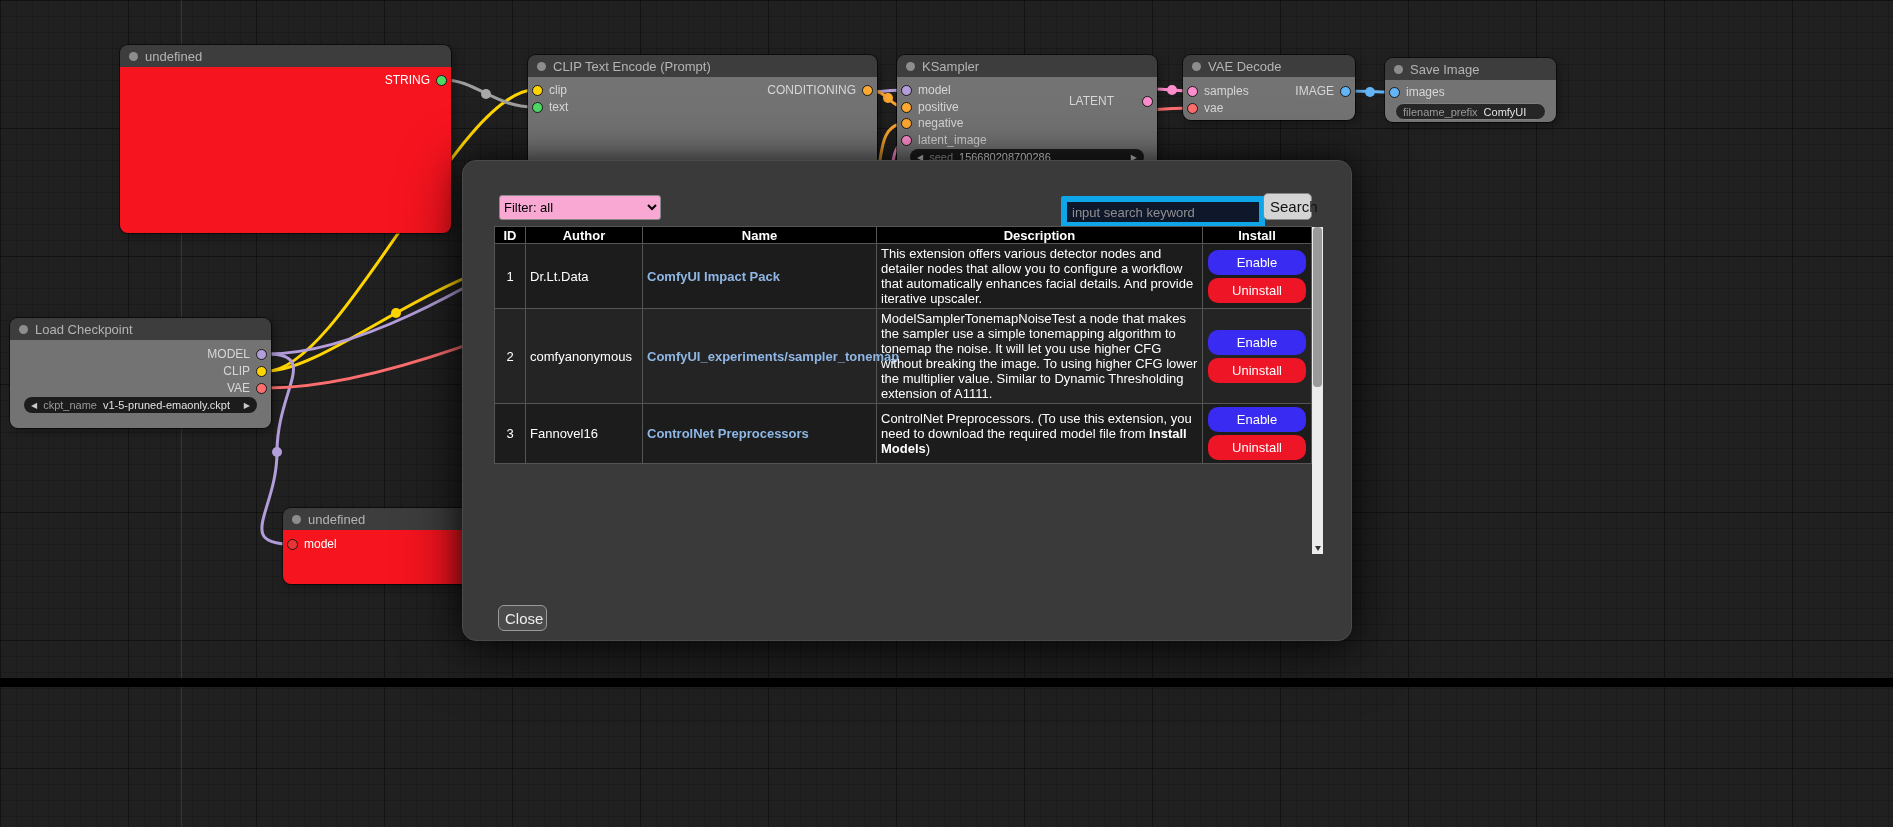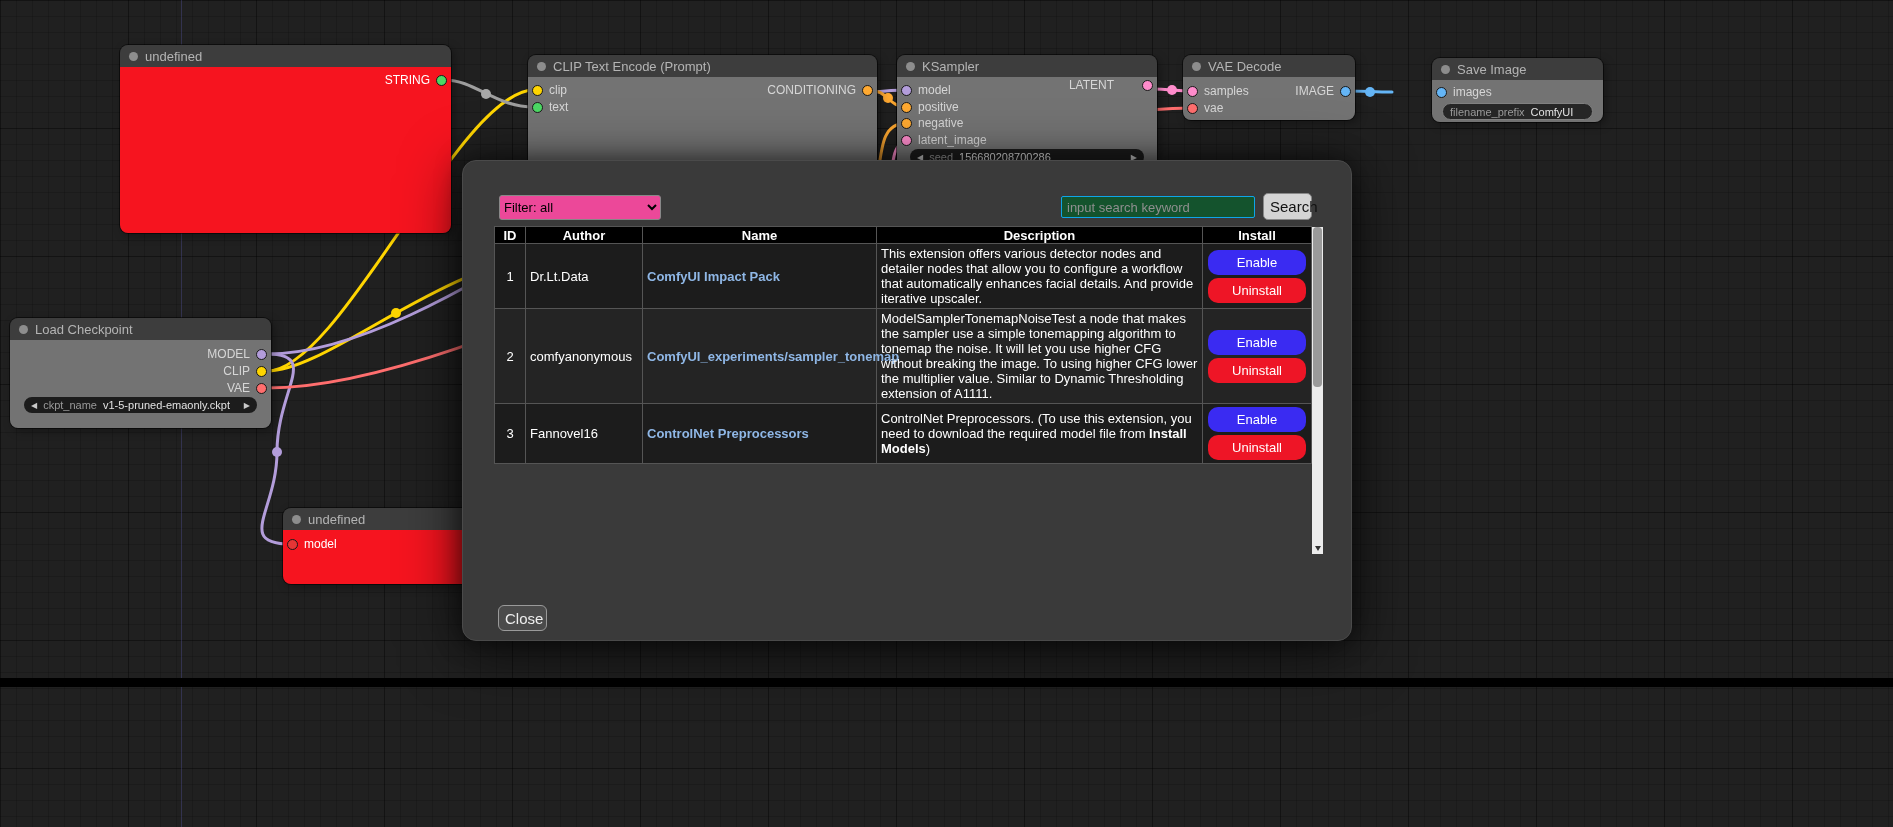--- a/index.html
+++ b/index.html
@@ -229,7 +229,7 @@
   </div>
 </div>
 
-<div class="node" style="left:1385px;top:58px;width:171px;height:64px;margin-left:47px;">
+<div class="node" style="left:1385px;top:58px;width:171px;height:64px;">
   <div class="node-header">
     <span class="title-dot"></span>
     <span>Save Image</span>

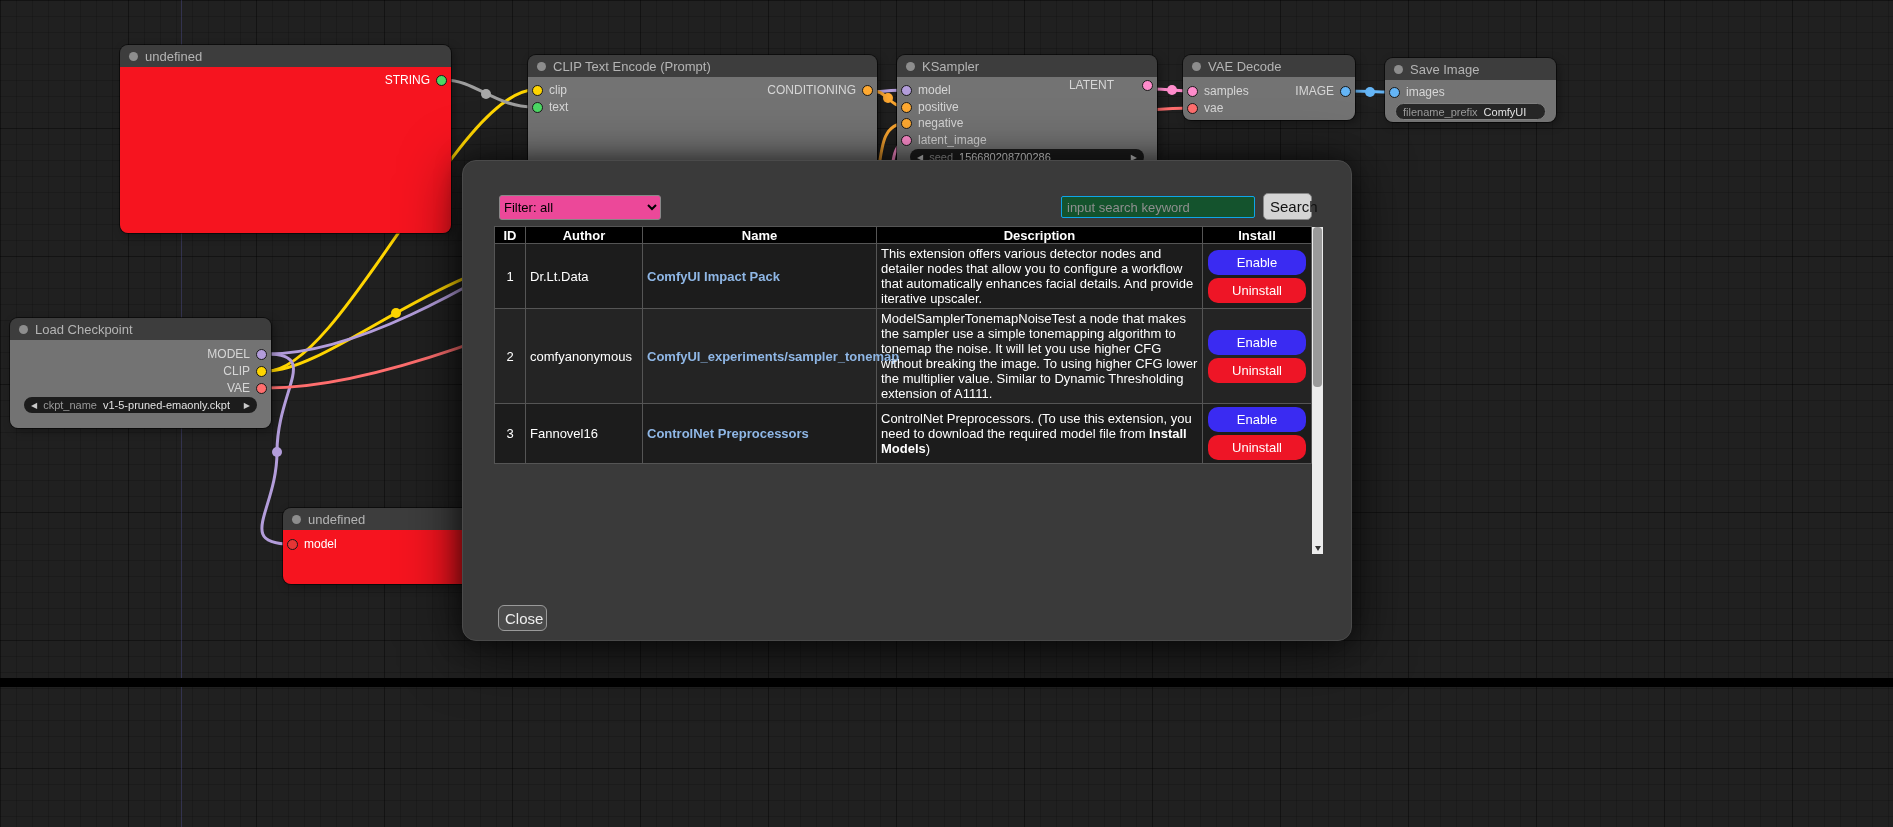--- a/index.html
+++ b/index.html
@@ -195,7 +195,7 @@
       <span class="pdot" style="background:#ff8ccc;"></span>
       <span class="plbl">latent_image</span>
     </div>
-    <div class="port out" style="top:0;gap:28px;">
+    <div class="port out" style="top:16px;gap:28px;">
       <span class="pdot" style="background:#ff8ccc;"></span>
       <span class="plbl">LATENT</span>
     </div>

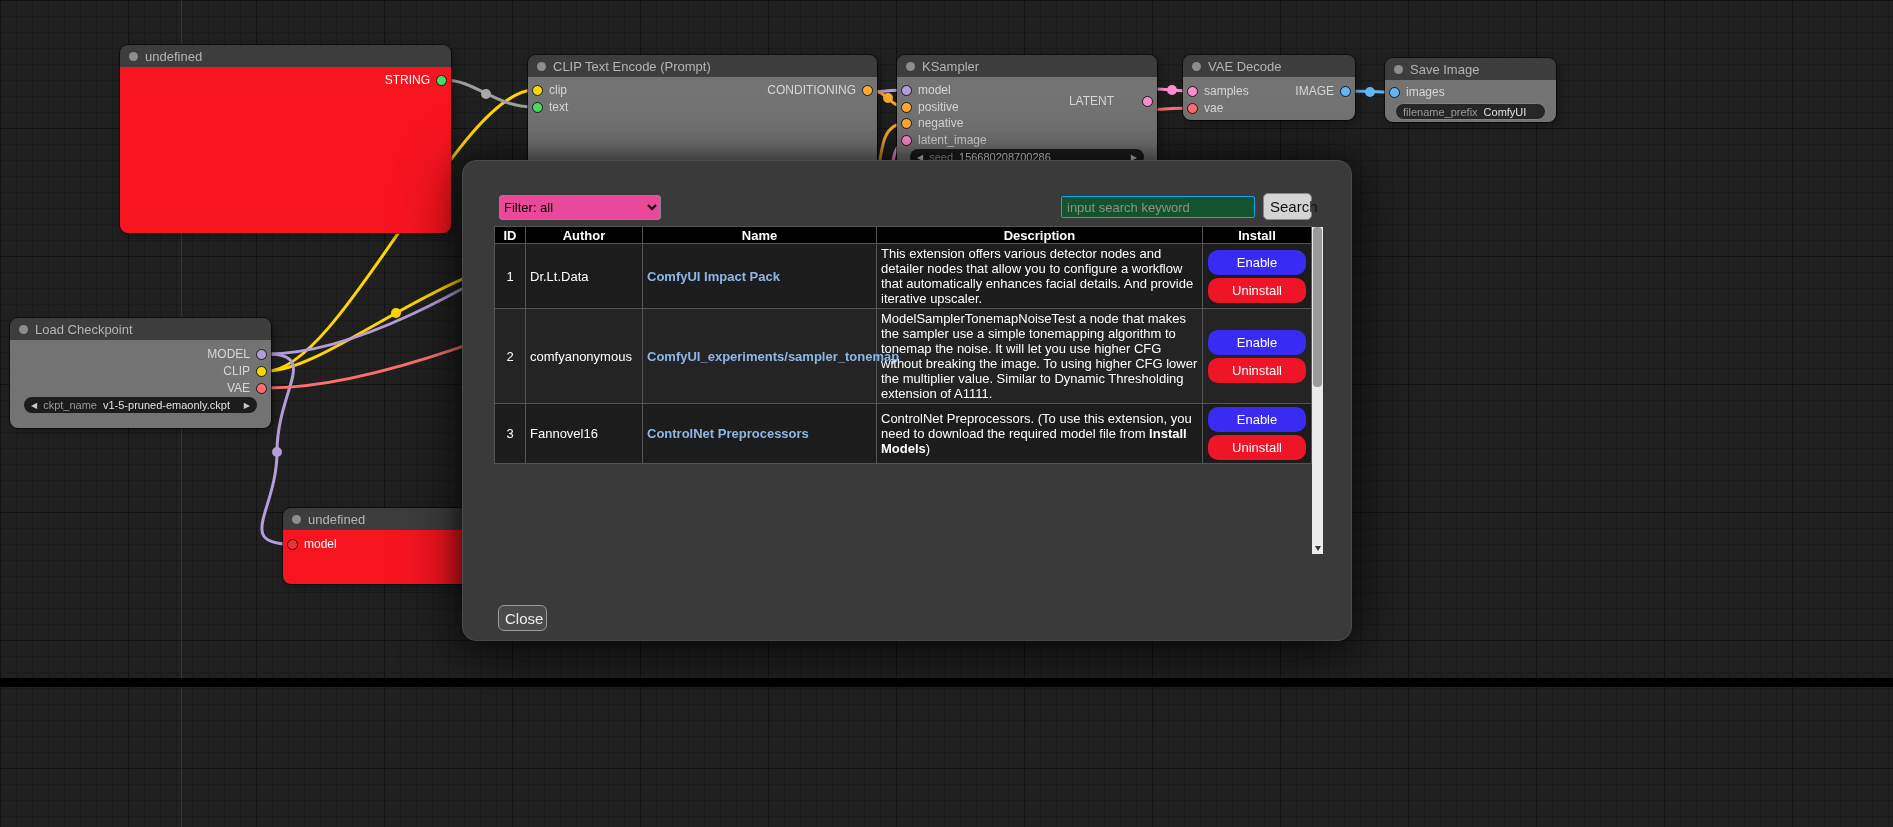--- a/index.html
+++ b/index.html
@@ -50,7 +50,7 @@
     background:#3a3a3a;border:1px solid #4a4a4a;border-radius:14px;
     box-shadow:0 10px 60px rgba(0,0,0,.65),0 0 25px rgba(0,0,0,.5);}
   .filter-select{position:absolute;left:36px;top:34px;width:162px;height:25px;
-    background:#ec4899;color:#000;font-size:13px;border:1px solid #888;border-radius:3px;
+    background:#f9a8d4;color:#000;font-size:13px;border:1px solid #888;border-radius:3px;
     font-family:"Liberation Sans",sans-serif;}
   .search-input{position:absolute;left:598px;top:35px;width:182px;height:20px;
     background:#14532d;border:1px solid #0ea5e9;border-radius:2px;color:#ddd;

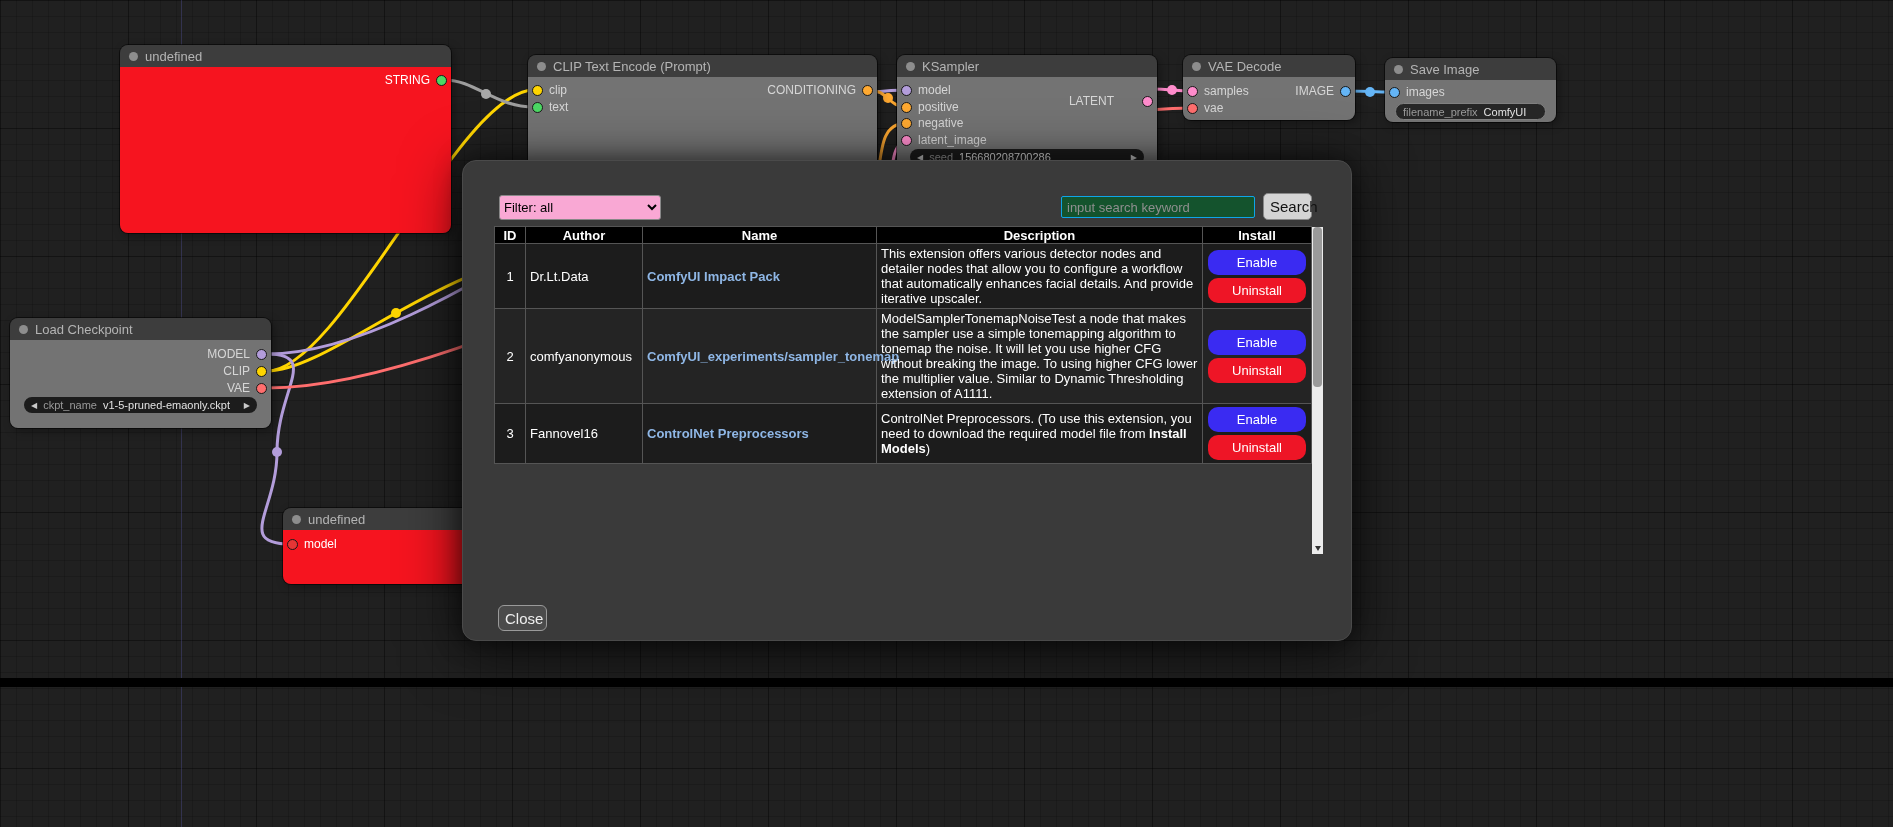--- a/index.html
+++ b/index.html
@@ -53,7 +53,7 @@
     background:#f9a8d4;color:#000;font-size:13px;border:1px solid #888;border-radius:3px;
     font-family:"Liberation Sans",sans-serif;}
   .search-input{position:absolute;left:598px;top:35px;width:182px;height:20px;
-    background:#14532d;border:1px solid #0ea5e9;border-radius:2px;color:#ddd;
+    background:#0f172a;border:6px solid #0ea5e9;border-radius:2px;color:#ddd;
     font-size:13px;padding:0 5px;font-family:"Liberation Sans",sans-serif;}
   .search-input::placeholder{color:#8f8f8f;}
   .search-btn{position:absolute;left:800px;top:32px;width:49px;height:27px;

